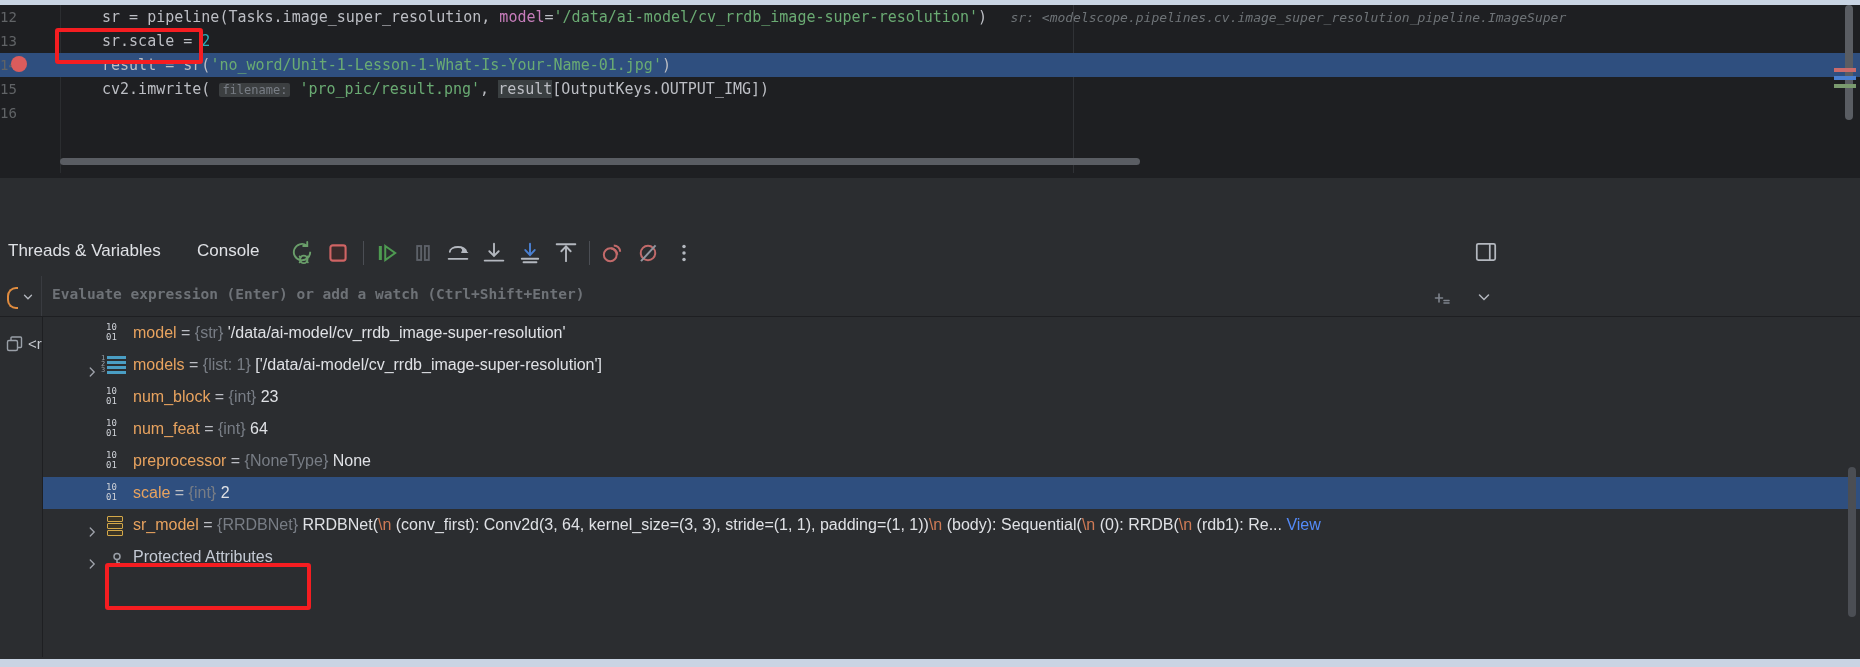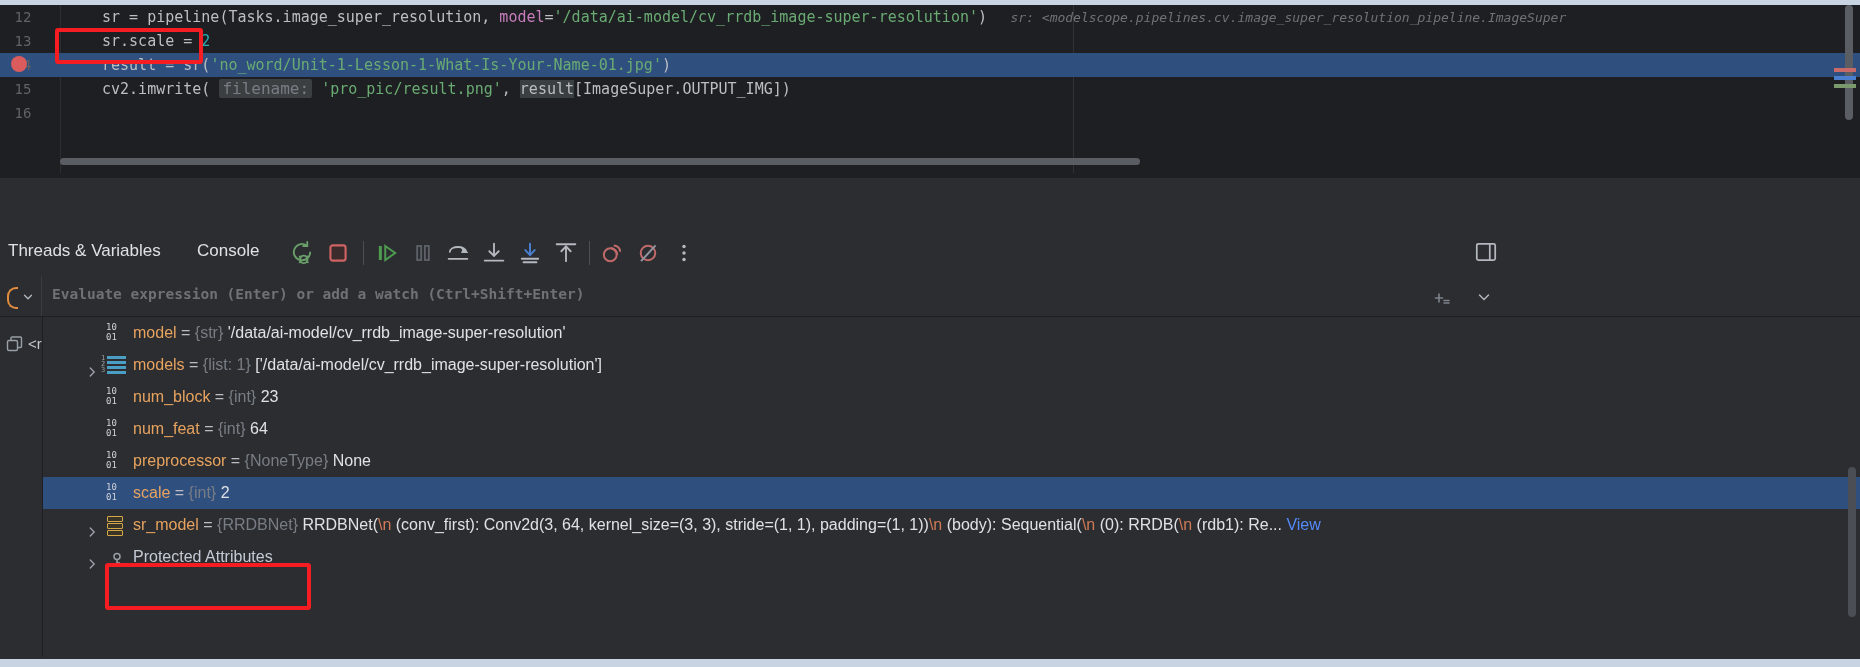--- a/index.html
+++ b/index.html
@@ -29,7 +29,7 @@
     font-size:15px;line-height:24px;white-space:pre;
   }
   .ln{
-    position:absolute;left:0;width:46px;text-align:center;
+    position:absolute;left:0;width:46px;text-align:left;
     color:#606366;font-family:"DejaVu Sans Mono",monospace;font-size:14px;
   }
   .code-txt{position:absolute;left:60px;margin-left:42px;}

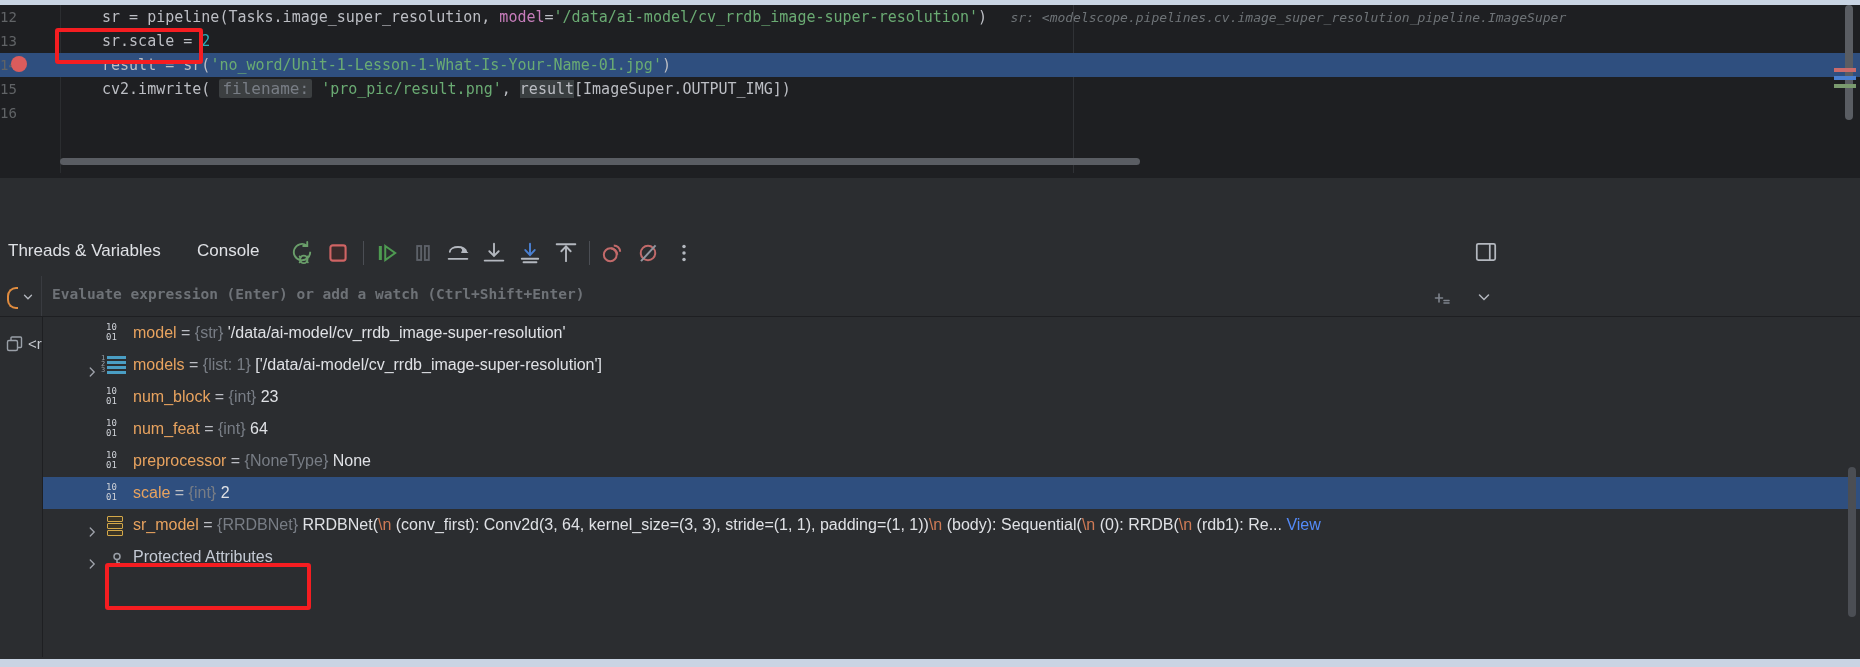--- a/index.html
+++ b/index.html
@@ -45,7 +45,7 @@
   .c-str{color:#6aab73;}
   .c-kwarg{color:#c77dbb;}
   .c-num{color:#2aacb8;}
-  .c-param{color:#787d85;background:#3c3f41;border-radius:2px;padding:0 3px;font-size:16px;}
+  .c-param{color:#787d85;background:#3c3f41;border-radius:2px;padding:0 3px;font-size:12px;}
   .c-inl{color:#6e7377;font-style:italic;font-family:"DejaVu Sans Mono",monospace;font-size:13px;}
   .c-hl{background:#3a3f41;}
 

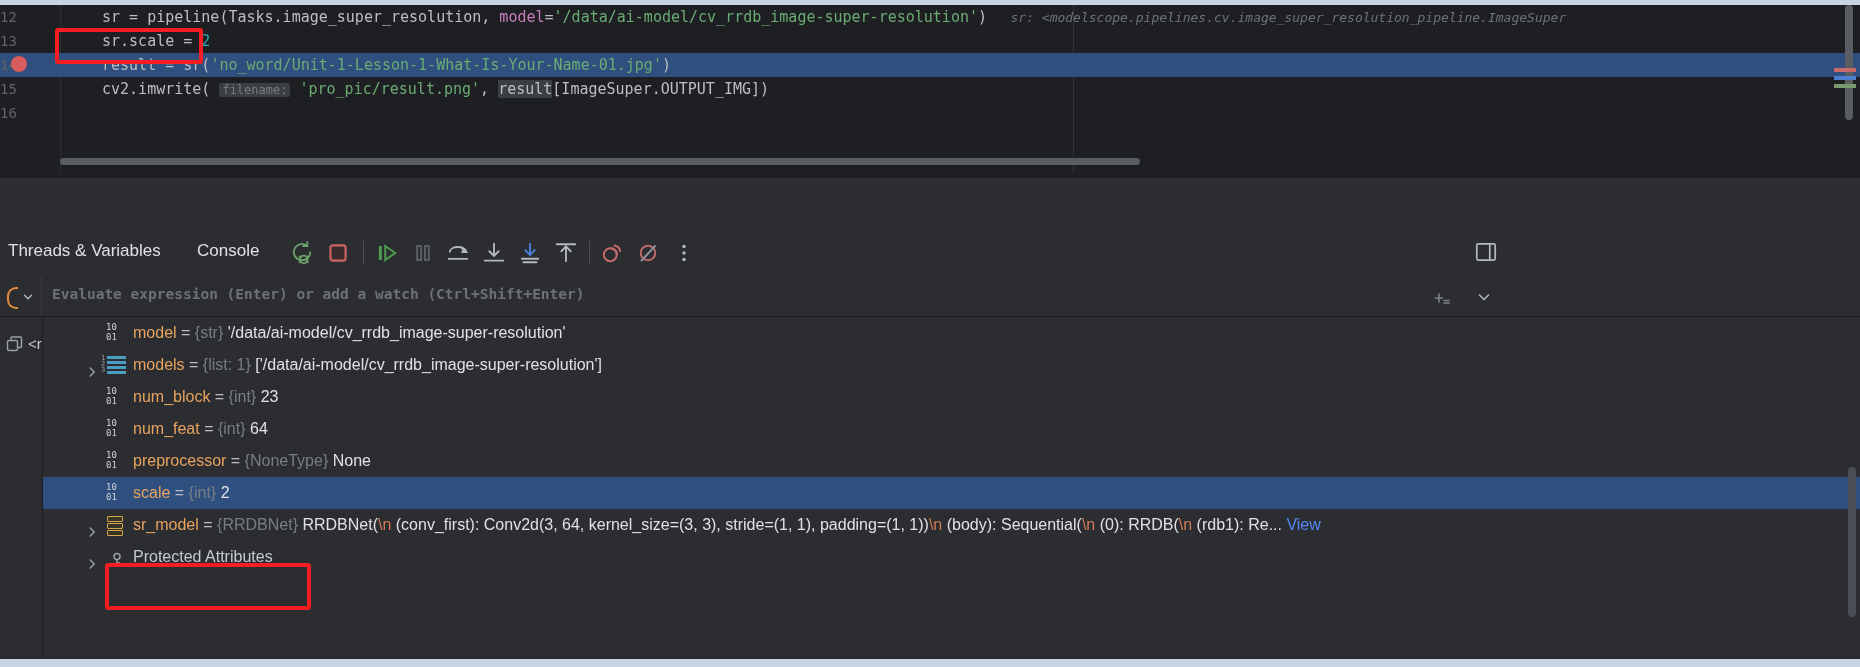--- a/index.html
+++ b/index.html
@@ -164,7 +164,7 @@
         <div class="code-line" style="top: 5px;"><span class="ln">12</span><span class="code-txt"><span class="c-def">sr = pipeline(Tasks.image_super_resolution, </span><span class="c-kwarg">model</span><span class="c-def">=</span><span class="c-str">'/data/ai-model/cv_rrdb_image-super-resolution'</span><span class="c-def">)</span><span class="c-inl">   sr: &lt;modelscope.pipelines.cv.image_super_resolution_pipeline.ImageSuper</span></span></div>
         <div class="code-line" style="top: 29px;"><span class="ln">13</span><span class="code-txt"><span class="c-def">sr.scale = </span><span class="c-num">2</span></span></div>
         <div class="code-line sel-line" style="top: 53px;"><span class="ln">14</span><span class="code-txt"><span class="c-def">result = sr(</span><span class="c-str">'no_word/Unit-1-Lesson-1-What-Is-Your-Name-01.jpg'</span><span class="c-def">)</span></span></div>
-        <div class="code-line" style="top: 77px;"><span class="ln">15</span><span class="code-txt"><span class="c-def">cv2.imwrite( </span><span class="c-param">filename:</span><span class="c-def"> </span><span class="c-str">'pro_pic/result.png'</span><span class="c-def">, </span><span class="c-hl">result</span><span class="c-def">[ImageSuper.OUTPUT_IMG])</span></span></div>
+        <div class="code-line" style="top: 77px;"><span class="ln">15</span><span class="code-txt"><span class="c-def">cv2.imwrite( </span><span class="c-param">filename:</span><span class="c-def"> </span><span class="c-str">'pro_pic/result.png'</span><span class="c-def">, </span><span class="c-hl">result</span><span class="c-def">[OutputKeys.OUTPUT_IMG])</span></span></div>
         <div class="code-line" style="top: 101px;"><span class="ln">16</span><span class="code-txt"></span></div>
       </div>
 

